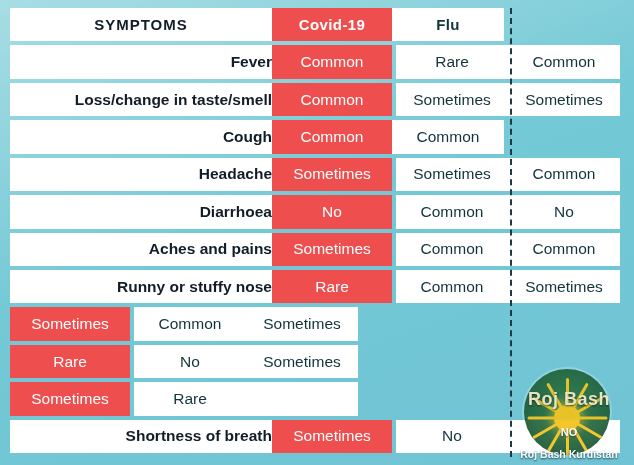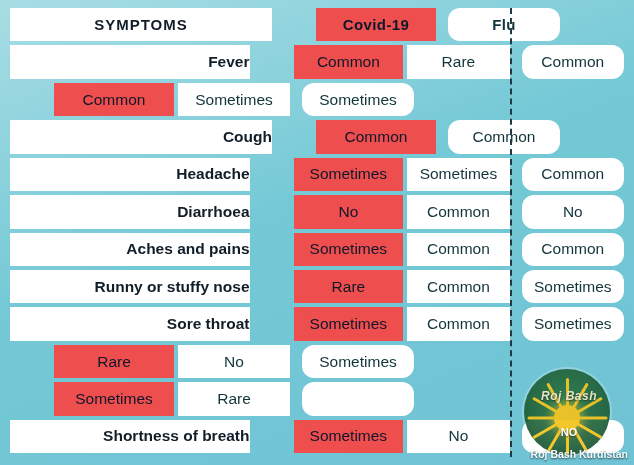--- a/index.html
+++ b/index.html
@@ -56,10 +56,9 @@
   .c-covid {
     width: 120px;
     background: #ee4e4e;
-    color: #0f172a;
-    justify-content: center;
-    font-size: 15.5px;
-    margin-left: 44px;
+    color: #ffffff;
+    justify-content: center;
+    font-size: 15.5px;
   }
   .c-cold {
     width: 112px;

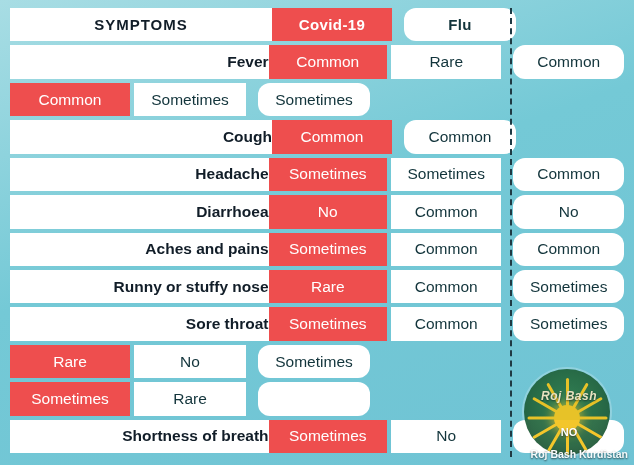--- a/index.html
+++ b/index.html
@@ -71,9 +71,8 @@
     width: 112px;
     background: #ffffff;
     justify-content: center;
-    margin-left: 12px;
-    font-size: 15.5px;
-    border-radius: 12px;
+    margin-left: 0;
+    font-size: 15.5px;
   }
 
   

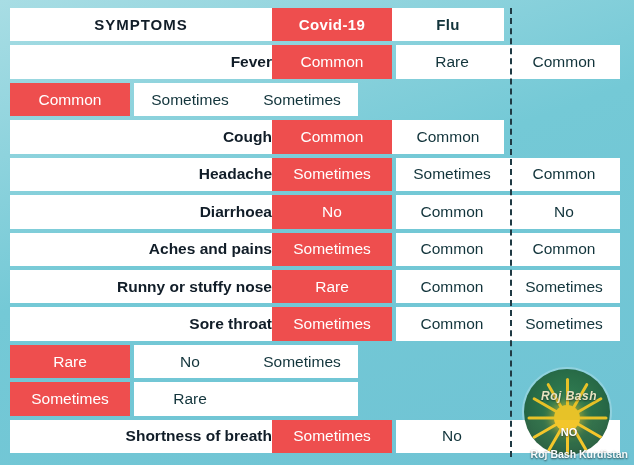--- a/index.html
+++ b/index.html
@@ -204,6 +204,7 @@
     </div>
 
     <div class="row">
+      <div class="cell c-symptom">Loss/change in taste/smell</div>
       <div class="cell c-covid">Common</div>
       <div class="cell c-cold">Sometimes</div>
       <div class="cell c-flu">Sometimes</div>

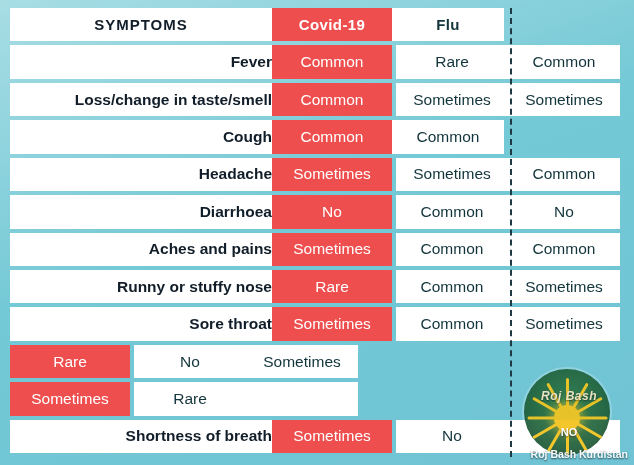--- a/index.html
+++ b/index.html
@@ -245,7 +245,6 @@
     </div>
 
     <div class="row">
-      <div class="cell c-symptom">Sore throat</div>
       <div class="cell c-covid">Sometimes</div>
       <div class="cell c-cold">Common</div>
       <div class="cell c-flu">Sometimes</div>

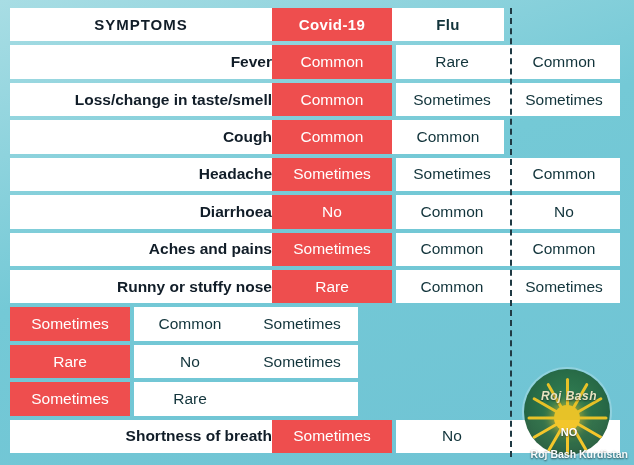--- a/index.html
+++ b/index.html
@@ -155,11 +155,10 @@
     width: 118px;
     text-align: center;
     color: #f3e6c0;
-    font-size: 12px;
+    font-size: 18px;
     font-weight: bold;
     text-shadow: 0 1px 2px rgba(0,0,0,0.6);
     letter-spacing: 0.5px;
-    font-style: italic;
   }
   .logo .logo-mid-text {
     position: absolute;

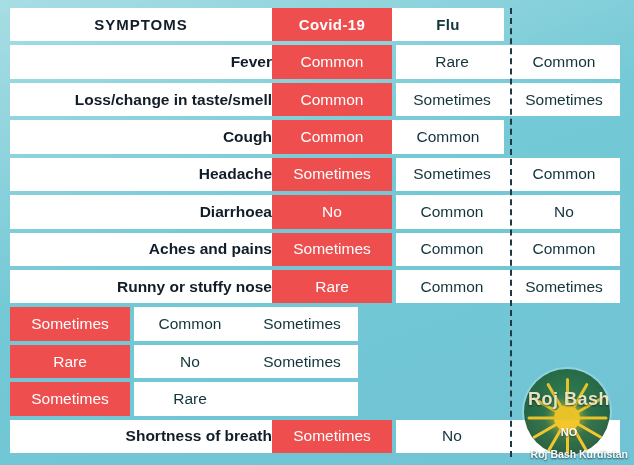--- a/index.html
+++ b/index.html
@@ -176,7 +176,7 @@
     left: 0;
     bottom: 1px;
     width: 118px;
-    text-align: right;
+    text-align: center;
     color: #ffffff;
     font-size: 10.5px;
     font-weight: bold;

